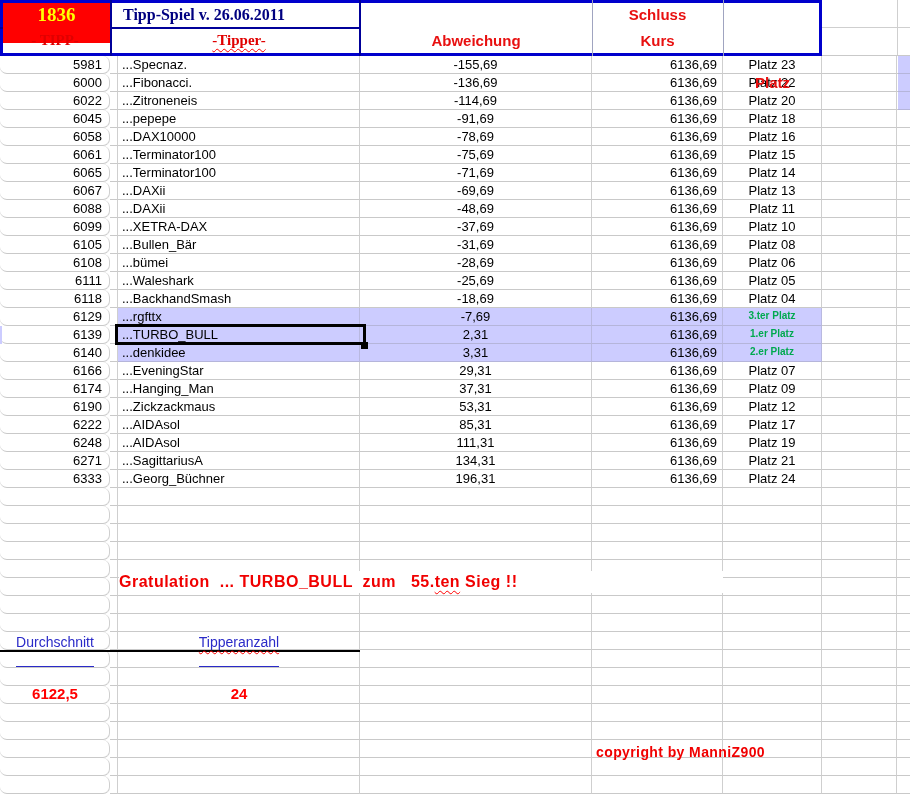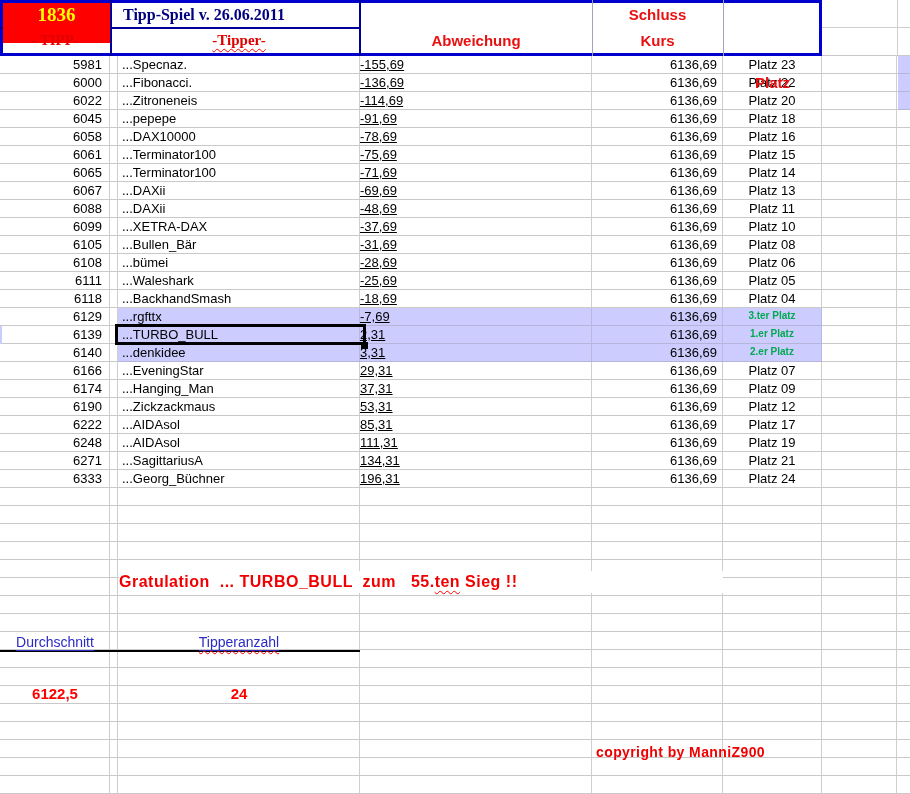--- a/index.html
+++ b/index.html
@@ -15,7 +15,7 @@
     border-right:1px solid #cfcfcf;border-bottom:1px solid #c9c9c9;
     font-size:13px;color:#000;line-height:17px;white-space:nowrap;overflow:visible;
   }
-  .c-tipp {width:110px;text-align:right;padding-right:7px;}
+  .c-tipp {width:110px;text-align:right;padding-right:7px;border-radius:7px;}
   .c-gap  {width:8px;}
   .c-tipper{width:242px;padding-left:4px;}
   .c-abw  {width:232px;text-align:left;text-decoration:underline;}

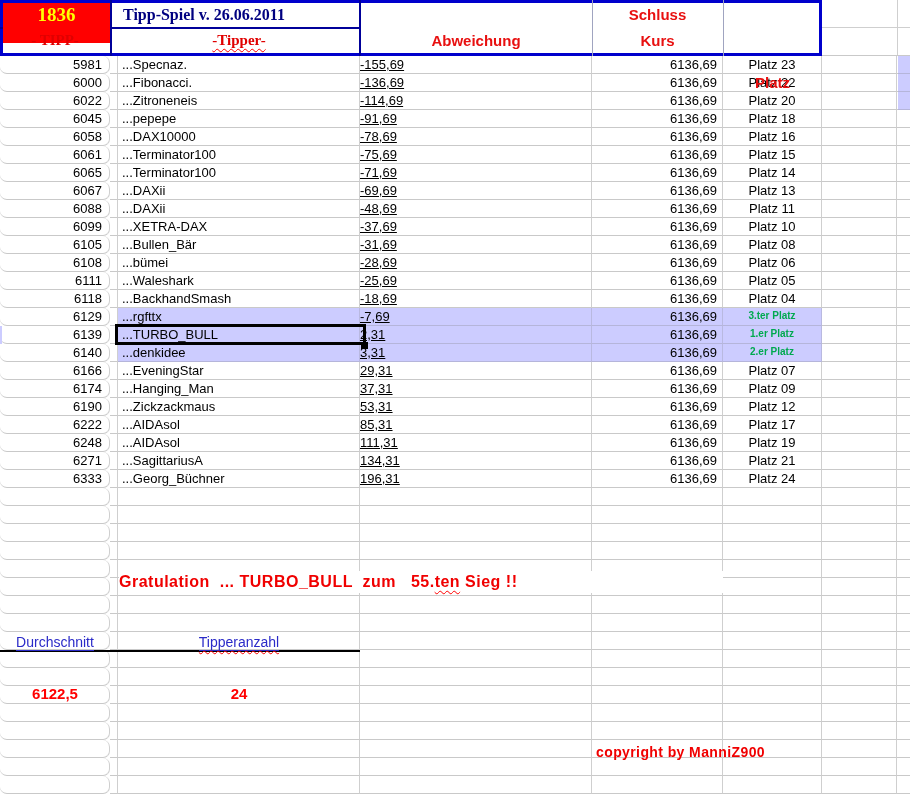--- a/index.html
+++ b/index.html
@@ -18,7 +18,7 @@
   .c-tipp {width:110px;text-align:right;padding-right:7px;border-radius:7px;}
   .c-gap  {width:8px;}
   .c-tipper{width:242px;padding-left:4px;}
-  .c-abw  {width:232px;text-align:left;text-decoration:underline;}
+  .c-abw  {width:232px;text-align:center;}
   .c-kurs {width:131px;text-align:right;padding-right:5px;}
   .c-platz{width:99px;text-align:center;}
   .c-f    {width:75px;}

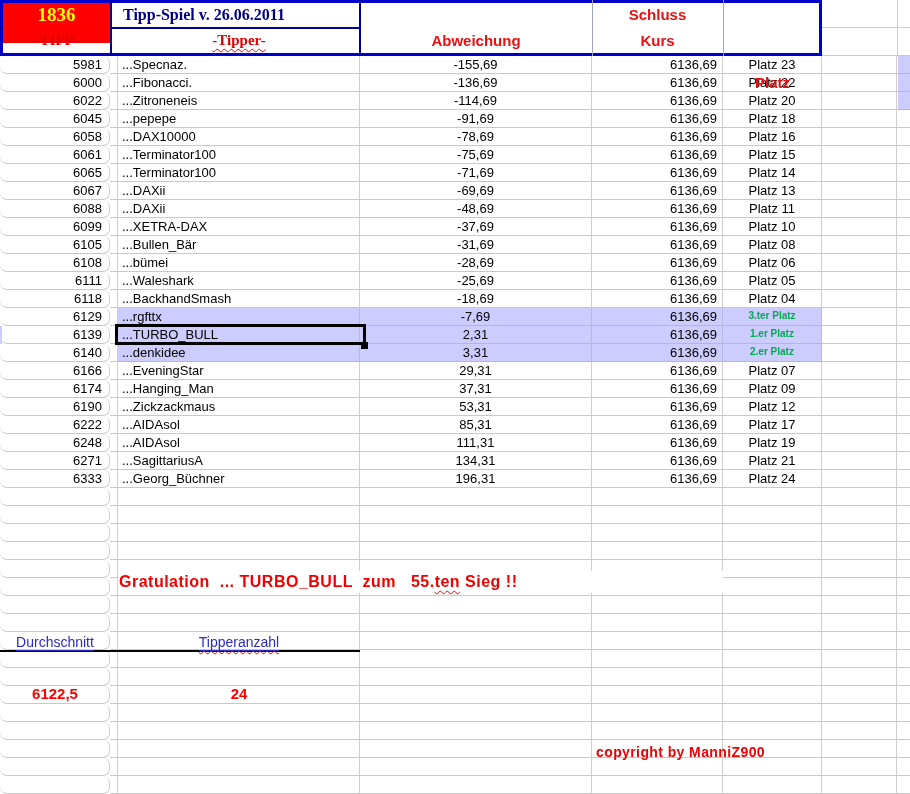--- a/index.html
+++ b/index.html
@@ -69,7 +69,7 @@
   .sum-label{
     position:absolute;top:634px;color:#2a2ac8;font-size:14px;text-align:center;line-height:16px;
   }
-  .sum-label .ul{border-bottom:1px solid #2a2ac8;padding-bottom:0px;}
+  .sum-label .ul{border-bottom:1px solid #2a2ac8;padding-bottom:16px;}
   .sum-value{
     position:absolute;top:653px;color:#ff0000;font-weight:bold;font-size:15px;text-align:center;margin-top:32px;
   }

